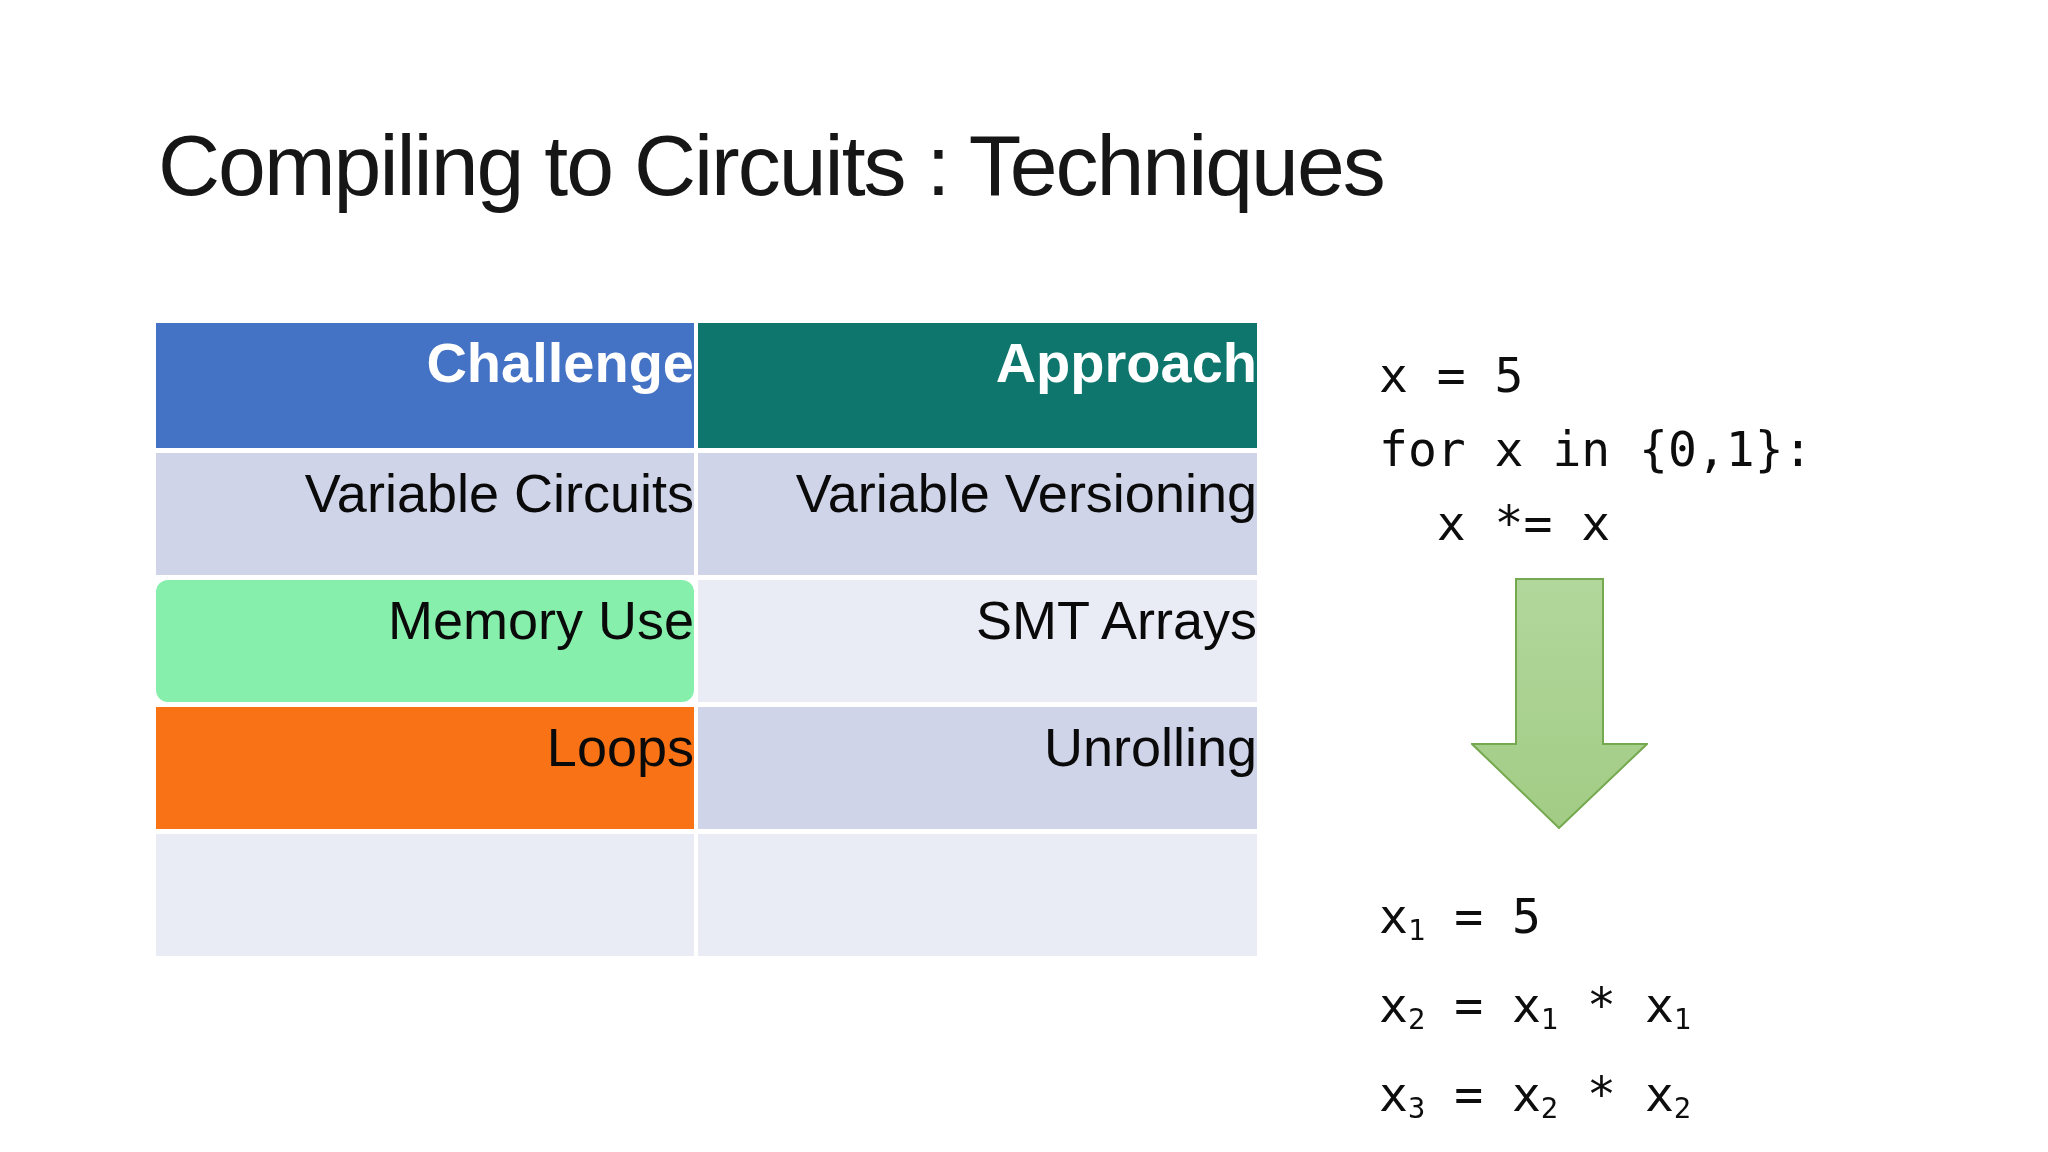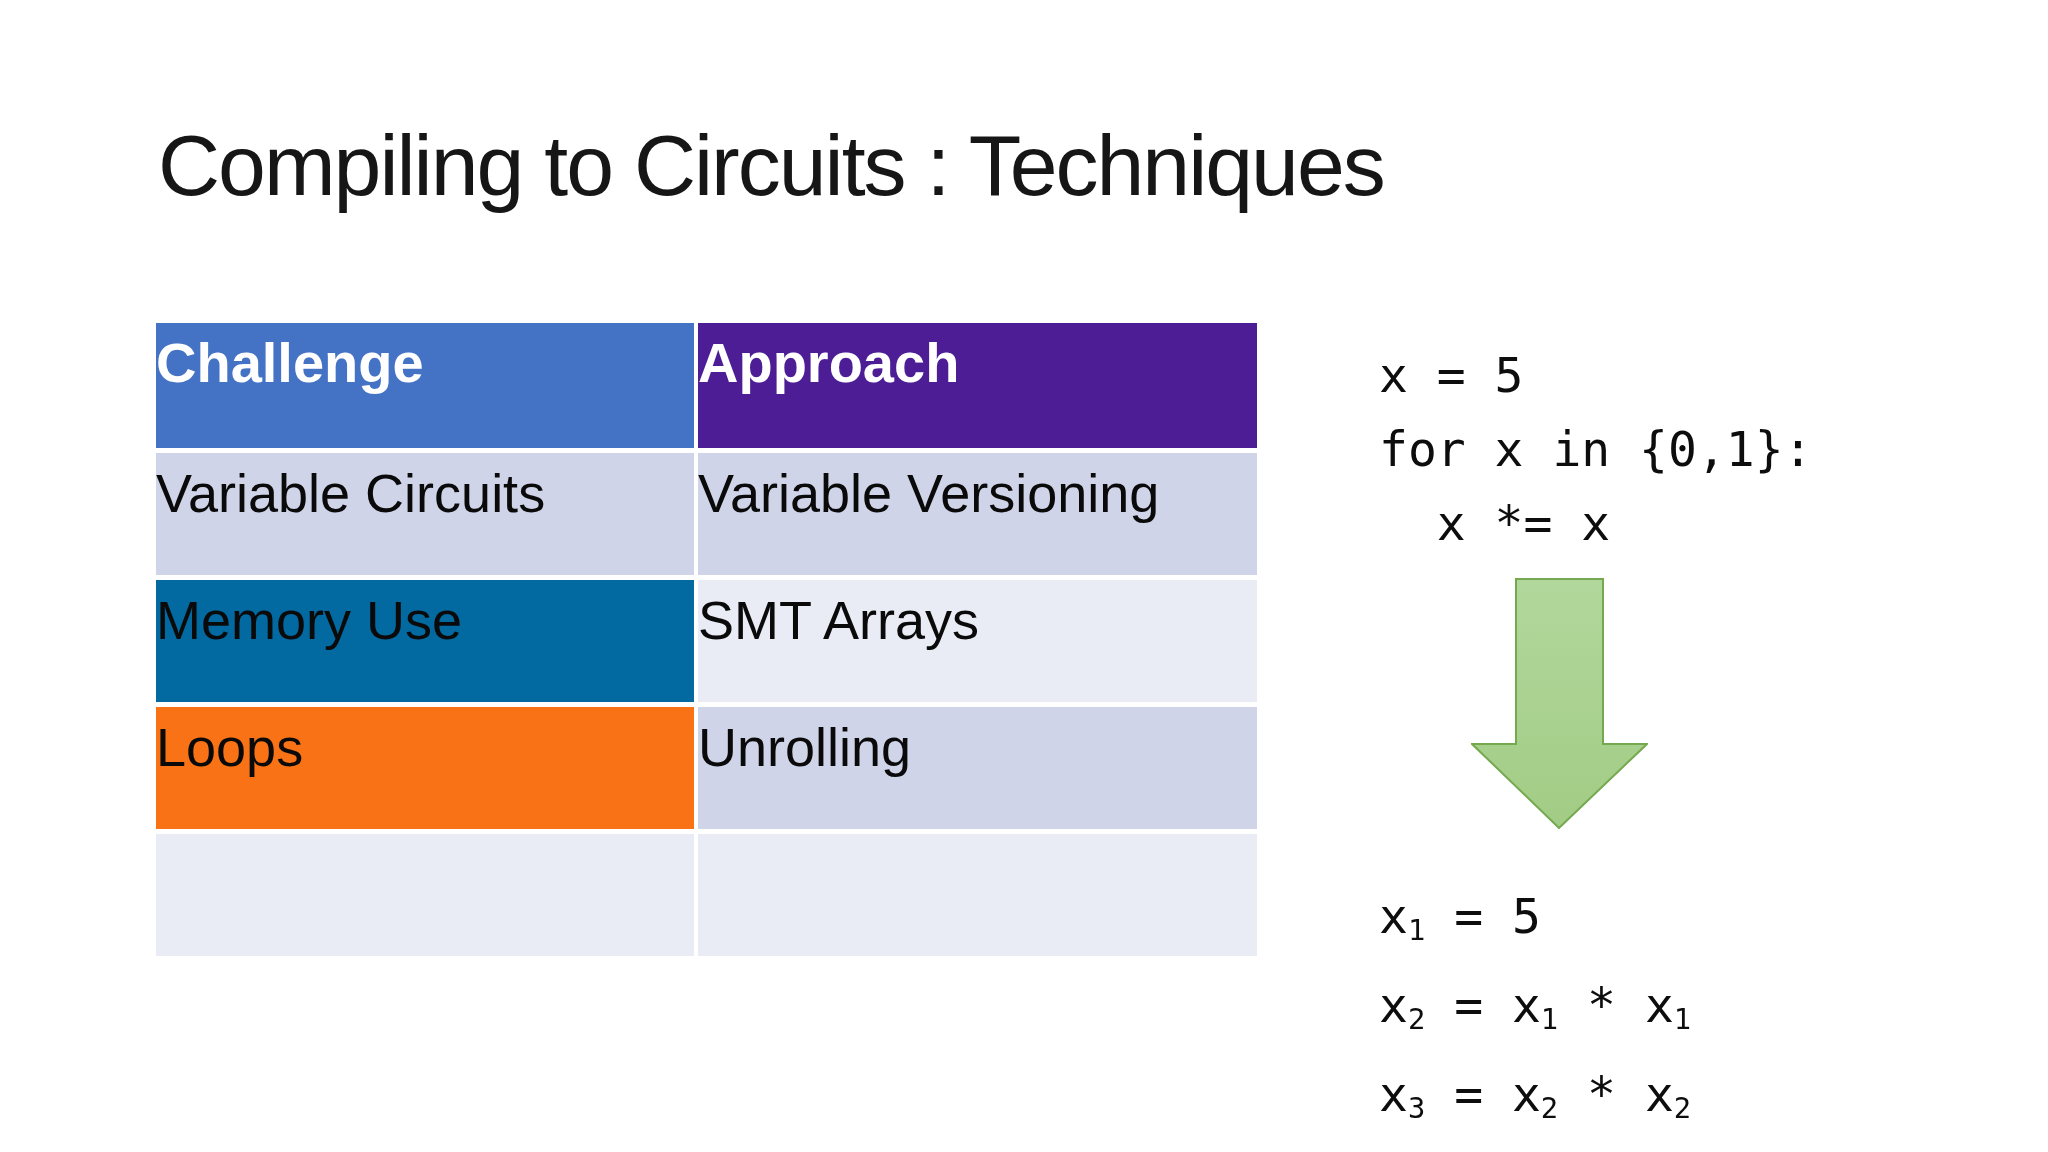--- a/index.html
+++ b/index.html
@@ -24,7 +24,7 @@
     column-gap:4px;row-gap:5px;
   }
   .cell{
-    text-align:left;
+    text-align:right;
     font-size:54px;color:#0a0a0a;
     padding-top:9px;box-sizing:border-box;
     height:122px;line-height:1.15;

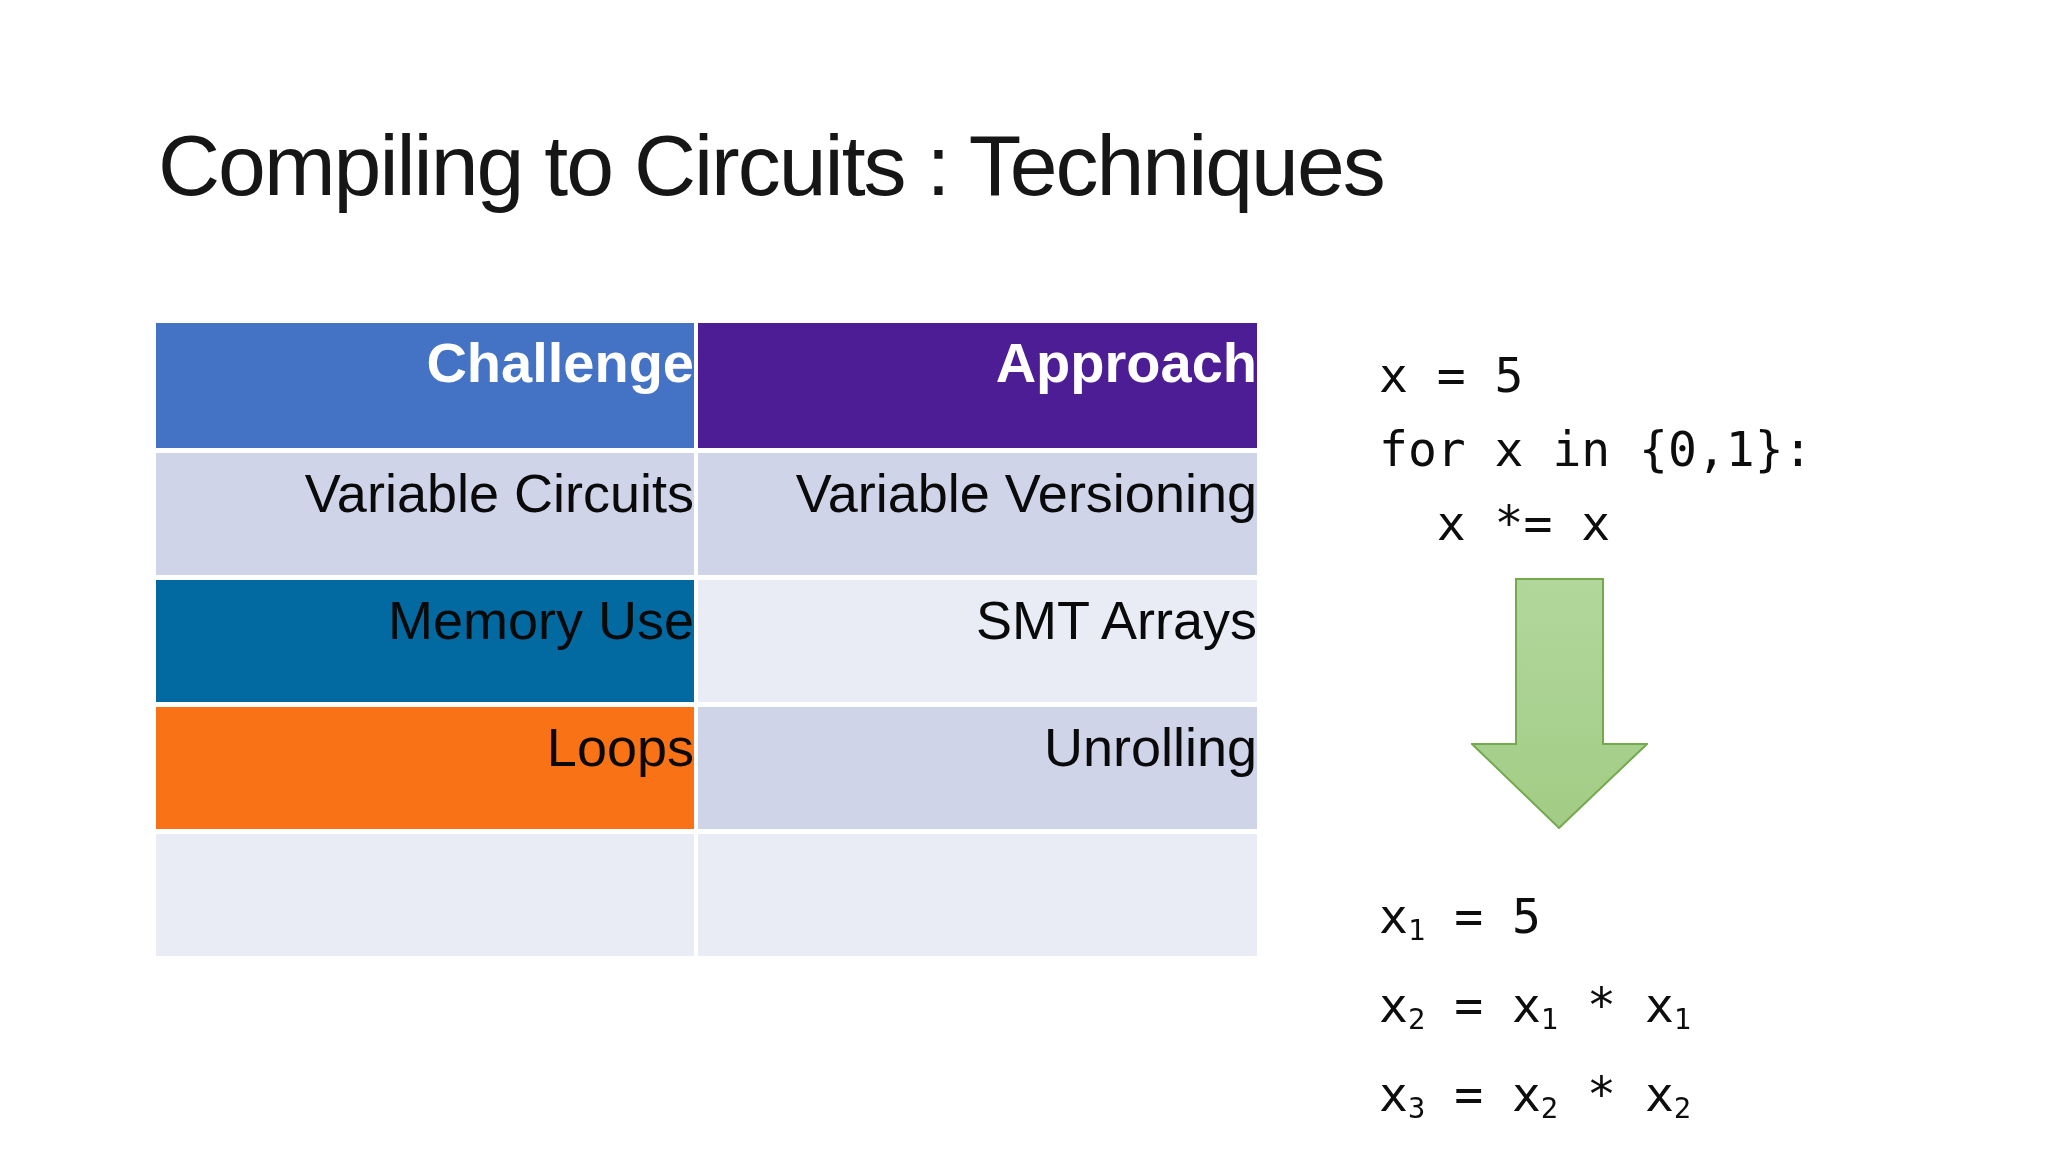--- a/index.html
+++ b/index.html
@@ -62,7 +62,7 @@
 
   <div class="table">
       <div class="cell head" style="background: rgb(68, 114, 196); color: rgb(255, 255, 255);">Challenge</div>
-      <div class="cell head" style="background: #4c1d95; color: rgb(255, 255, 255);">Approach</div>
+      <div class="cell head" style="background: #0f766e; color: rgb(255, 255, 255);">Approach</div>
       <div class="cell" style="background: rgb(207, 212, 233); color: rgb(10, 10, 10);">Variable Circuits</div>
       <div class="cell" style="background: rgb(207, 212, 233); color: rgb(10, 10, 10);">Variable Versioning</div>
       <div class="cell" style="background: #0369a1; color: rgb(10, 10, 10);">Memory Use</div>

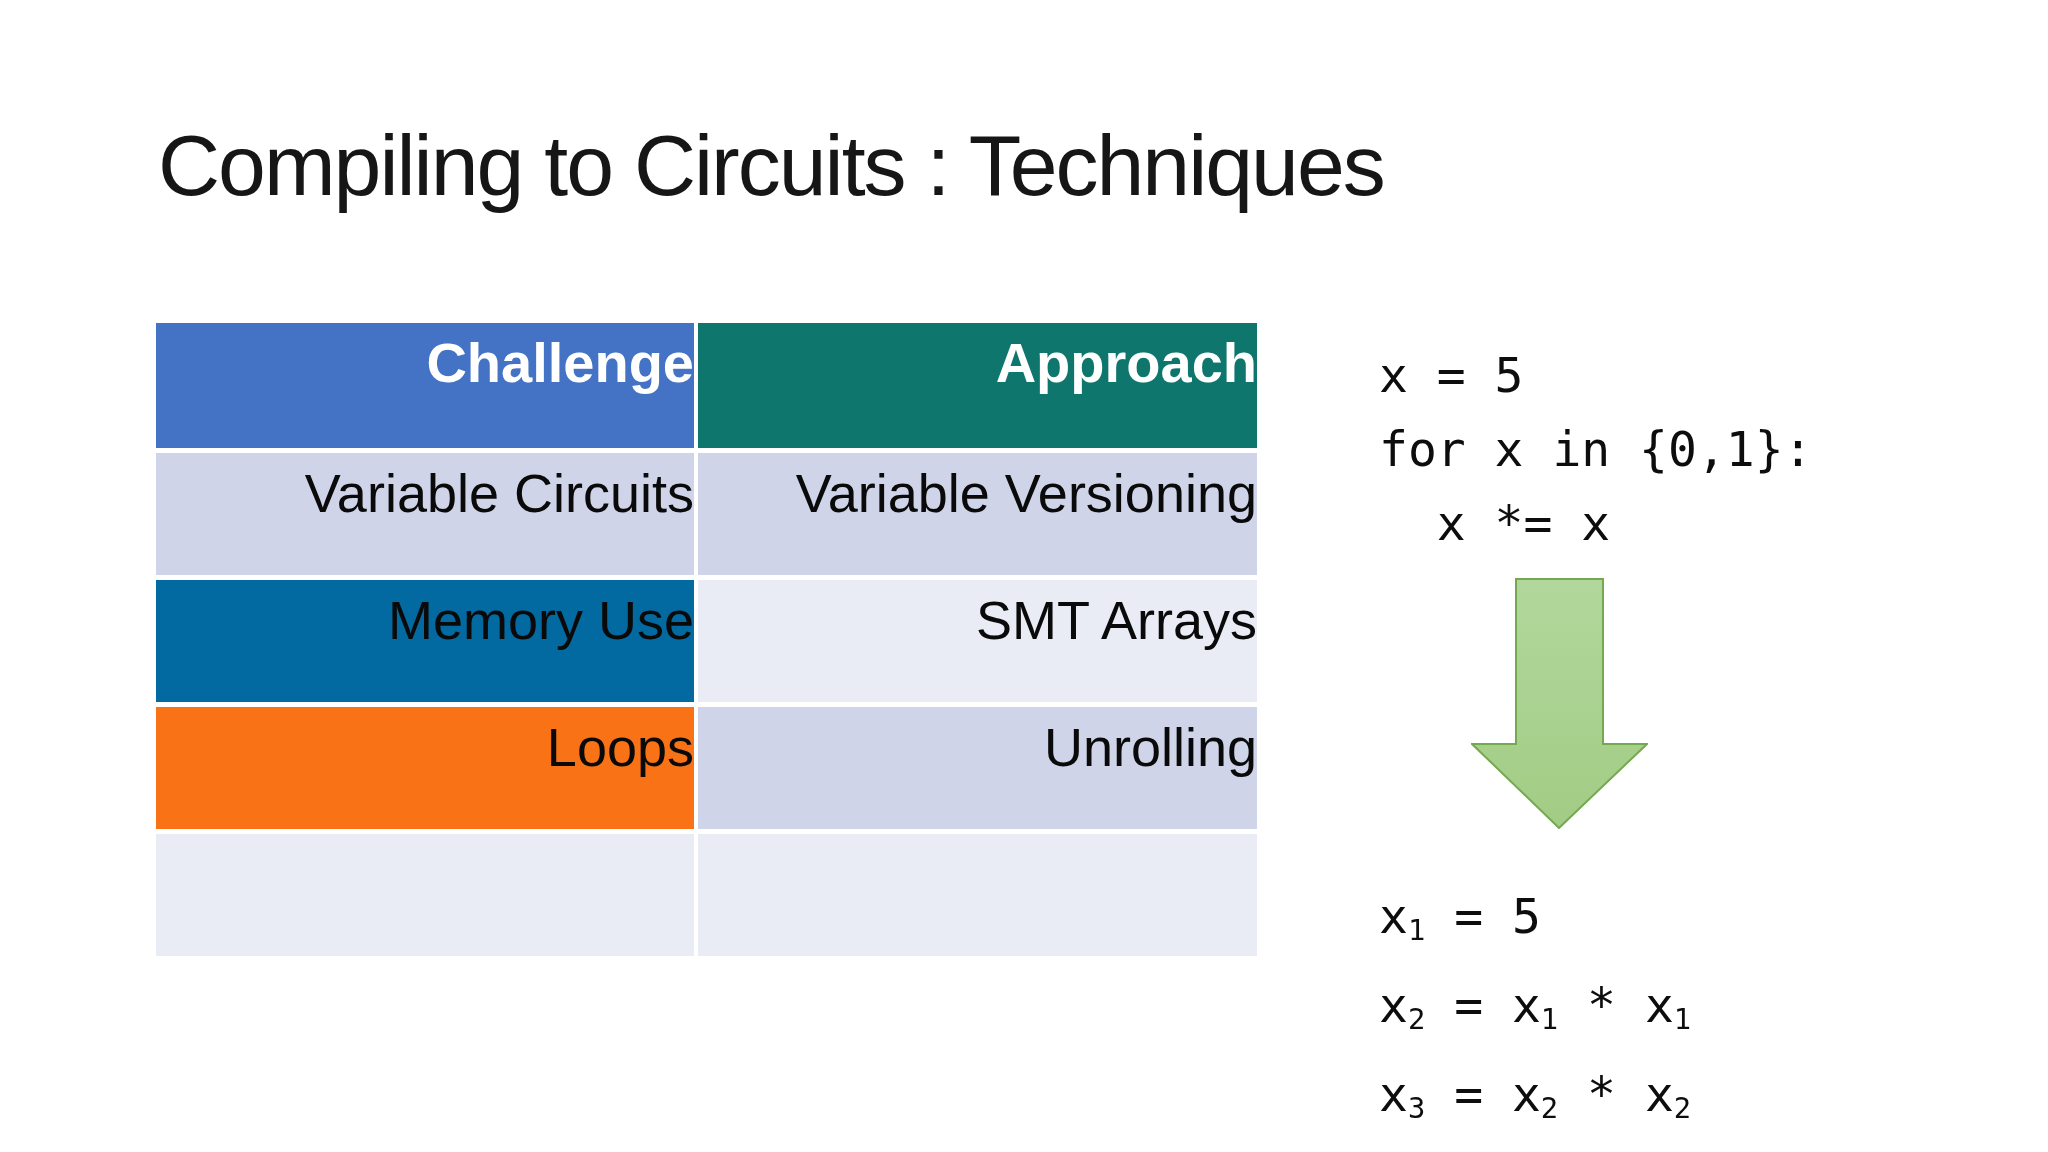--- a/index.html
+++ b/index.html
@@ -65,7 +65,7 @@
       <div class="cell head" style="background: #0f766e; color: rgb(255, 255, 255);">Approach</div>
       <div class="cell" style="background: rgb(207, 212, 233); color: rgb(10, 10, 10);">Variable Circuits</div>
       <div class="cell" style="background: rgb(207, 212, 233); color: rgb(10, 10, 10);">Variable Versioning</div>
-      <div class="cell" style="background: #0369a1; color: rgb(10, 10, 10);">Memory Use</div>
+      <div class="cell" style="background: #86efac; color: rgb(10, 10, 10); border-radius: 12px;">Memory Use</div>
       <div class="cell" style="background: rgb(233, 235, 245); color: rgb(10, 10, 10);">SMT Arrays</div>
       <div class="cell" style="background: #f97316; color: rgb(10, 10, 10);">Loops</div>
       <div class="cell" style="background: rgb(207, 212, 233); color: rgb(10, 10, 10);">Unrolling</div>

